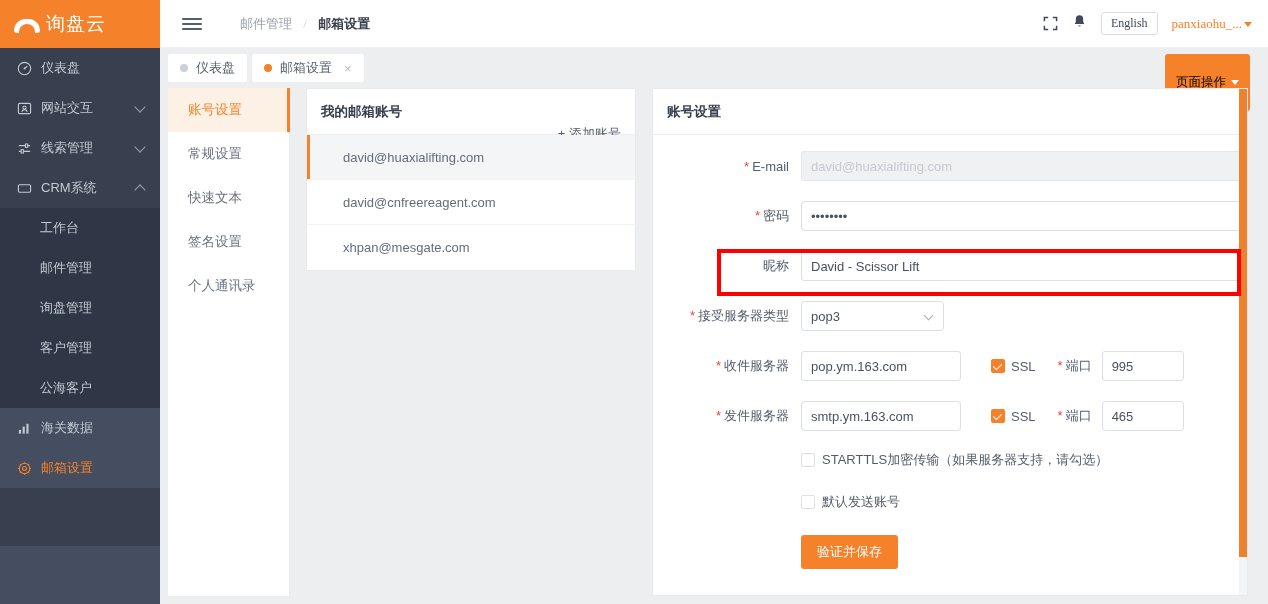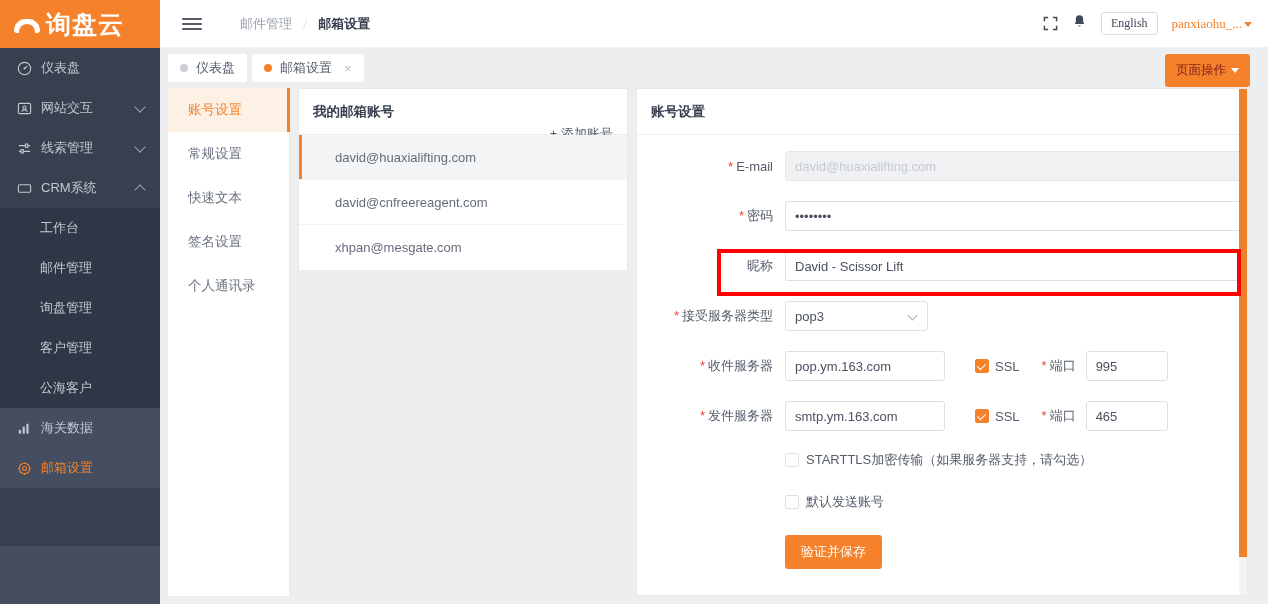--- a/index.html
+++ b/index.html
@@ -40,7 +40,7 @@
     border-radius: 9px 9px 0 0;
   }
   .logo-text {
-    color: #fff; font-size: 25px; font-weight: bold; letter-spacing: 1px;
+    color: #fff; font-size: 19px; font-weight: normal; letter-spacing: 1px;
   }
   .nav { flex: 1 1 auto; background: #38404f; }
   .nav-item {

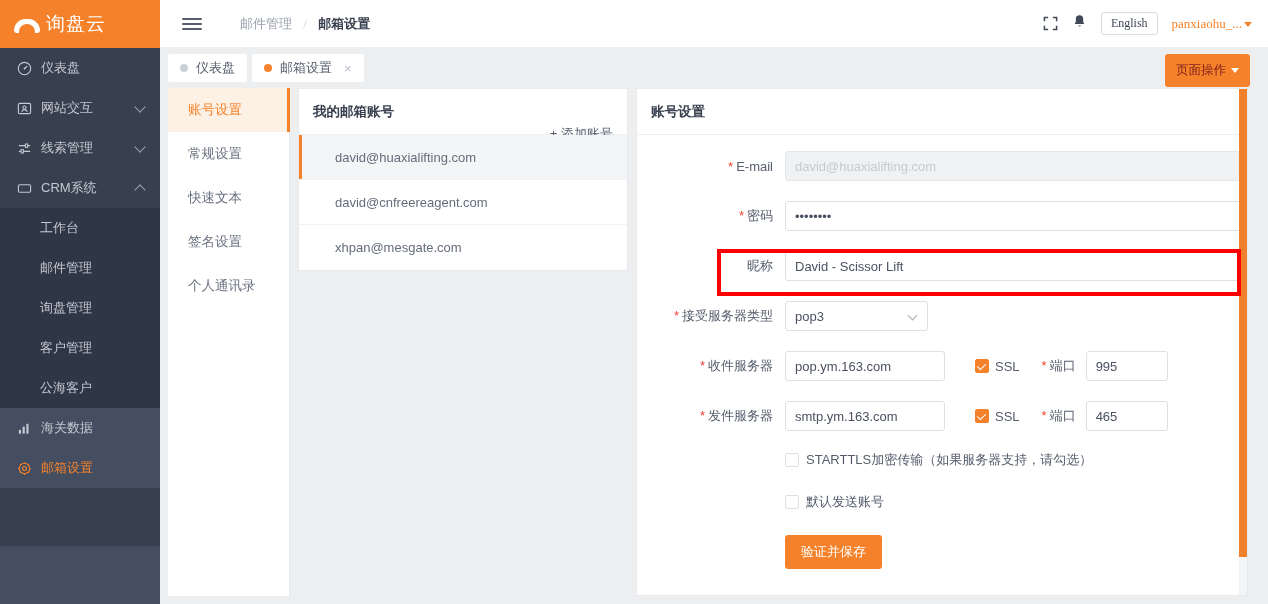--- a/index.html
+++ b/index.html
@@ -109,8 +109,8 @@
   .tab .close { margin-left: 12px; color: #b6bcc5; font-size: 13px; cursor: pointer; }
   .page-op {
     position: absolute; right: 18px; top: 6px;
-    background: #f5822a; color: #7f1d1d; font-size: 12.5px;
-    padding: 8px 11px; border-radius: 3px; cursor: pointer;
+    background: #f5822a; color: #000000; font-size: 12.5px;
+    padding: 20px 11px; border-radius: 3px; cursor: pointer;
   }
   .page-op .caret {
     display: inline-block; margin-left: 5px;

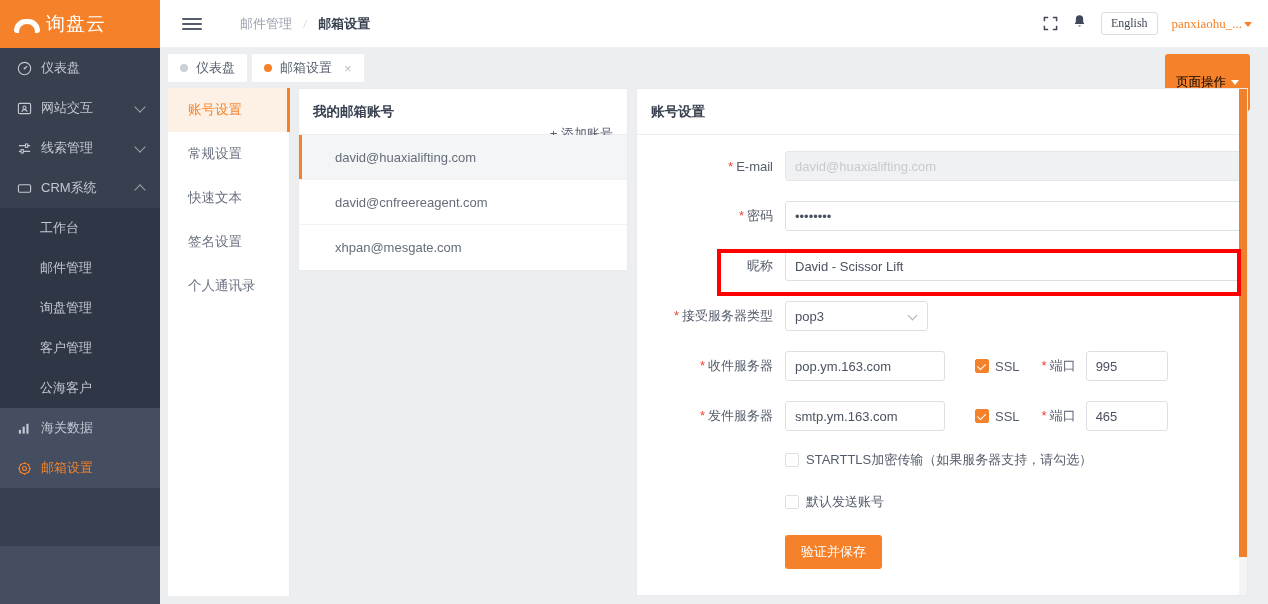--- a/index.html
+++ b/index.html
@@ -119,7 +119,7 @@
   }
 
   .content {
-    flex: 1 1 auto; display: flex; padding: 0 20px 8px 8px; min-height: 0; gap: 0;
+    flex: 1 1 auto; display: flex; padding: 0 20px 8px 8px; min-height: 0; gap: 8px;
   }
 
   

